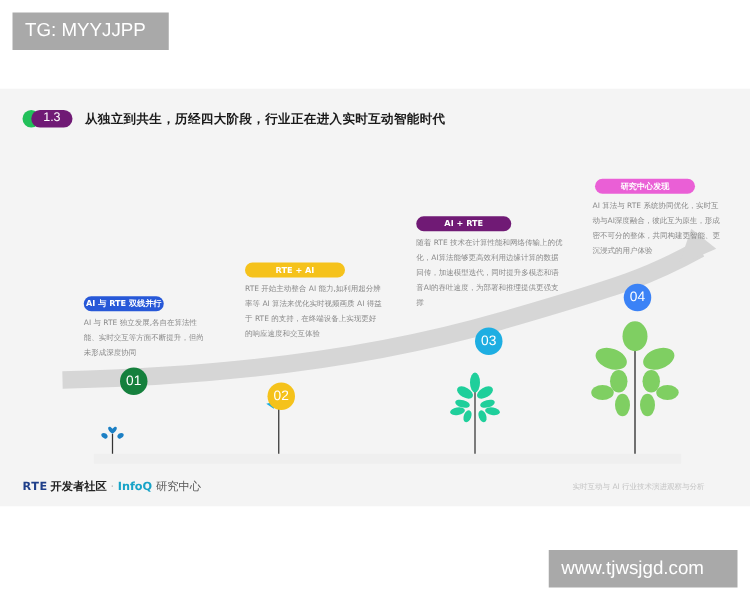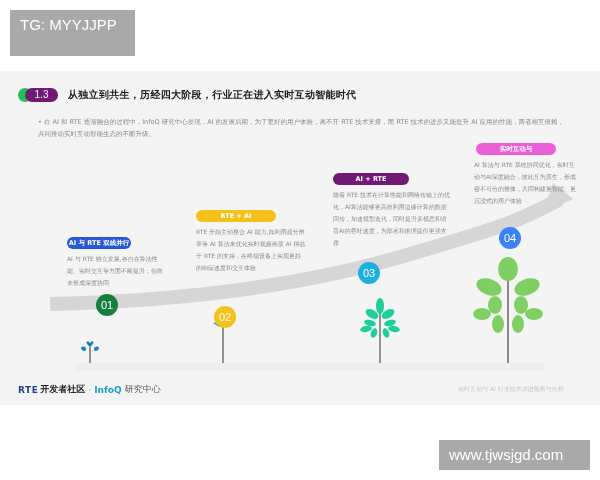--- a/index.html
+++ b/index.html
@@ -12,7 +12,7 @@
       font-family: "Liberation Sans", sans-serif; font-size: 15px;
       padding: 6px 10px; line-height: 18px;
     }
-    .wm-top { left: 10px; top: 10px; width: 125px; height: 46px; }
+    .wm-top { left: 10px; top: 10px; width: 125px; height: 30px; }
     .wm-bottom { left: 439px; top: 440px; width: 151px; height: 30px; }
     .slide {
       position: absolute; left: 0; top: 71px; width: 600px; height: 334px;

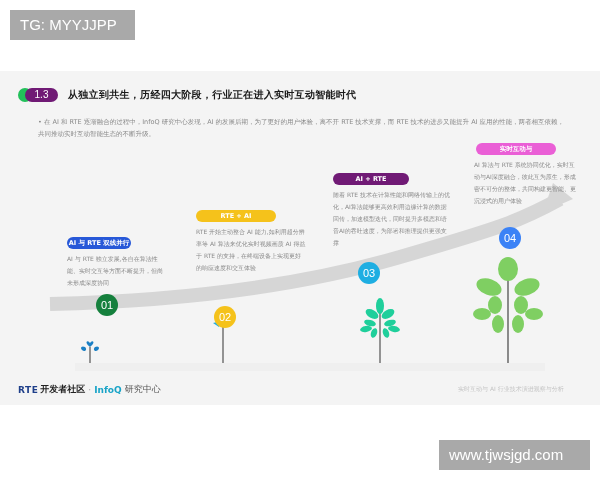--- a/index.html
+++ b/index.html
@@ -63,7 +63,6 @@
     </div>
     <div class="title">从独立到共生，历经四大阶段，行业正在进入实时互动智能时代</div>
   </div>
-  <div class="desc">• 在 AI 和 RTE 逐渐融合的过程中，InfoQ 研究中心发现，AI 的发展后期，为了更好的用户体验，离不开 RTE 技术支撑，而 RTE 技术的进步又能提升 AI 应用的性能，两者相互依赖，共同推动实时互动智能生态的不断升级。</div>
 
   <svg class="svg-layer" width="600" height="334">
 

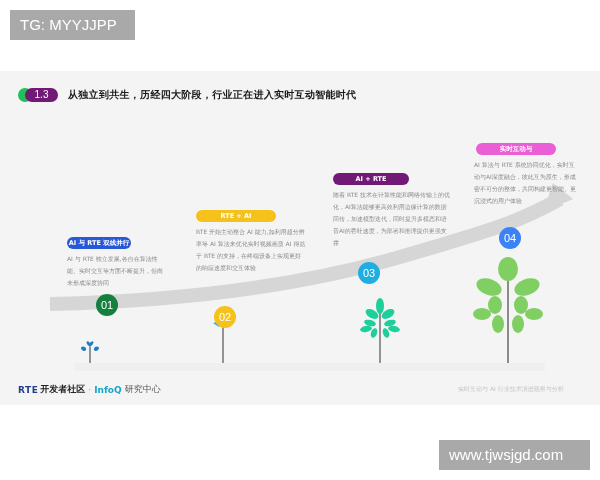--- a/index.html
+++ b/index.html
@@ -128,7 +128,7 @@
   <div class="stage-text" style="left:333px; top:118px; width:118px;">随着 RTE 技术在计算性能和网络传输上的优化，AI算法能够更高效利用边缘计算的数据回传，加速模型迭代，同时提升多模态和语音AI的吞吐速度，为部署和推理提供更强支撑</div>
   <div class="num" style="left:358px; top:191px; background:#1eaee2;">03</div>
 
-  <div class="stage-pill" style="left:476px; top:72px; width:80px; background:#ea5fd6;">实时互动与</div>
+  <div class="stage-pill" style="left:476px; top:72px; width:80px; background:#ea5fd6;">研究中心发现</div>
   <div class="stage-text" style="left:474px; top:88px; width:106px;">AI 算法与 RTE 系统协同优化，实时互动与AI深度融合，彼此互为原生，形成密不可分的整体，共同构建更智能、更沉浸式的用户体验</div>
   <div class="num" style="left:499px; top:156px; background:#3b82f6;">04</div>
 

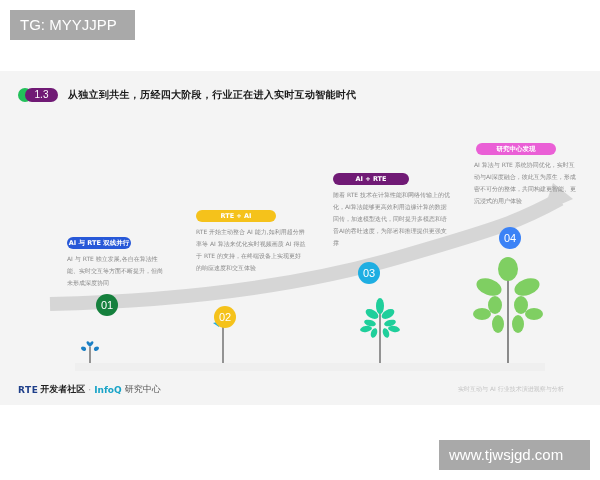--- a/index.html
+++ b/index.html
@@ -126,7 +126,7 @@
 
   <div class="stage-pill" style="left:333px; top:102px; width:76px; background:#701a75;">AI + RTE</div>
   <div class="stage-text" style="left:333px; top:118px; width:118px;">随着 RTE 技术在计算性能和网络传输上的优化，AI算法能够更高效利用边缘计算的数据回传，加速模型迭代，同时提升多模态和语音AI的吞吐速度，为部署和推理提供更强支撑</div>
-  <div class="num" style="left:358px; top:191px; background:#1eaee2;">03</div>
+  <div class="num" style="left:380px; top:191px; background:#1eaee2;">03</div>
 
   <div class="stage-pill" style="left:476px; top:72px; width:80px; background:#ea5fd6;">研究中心发现</div>
   <div class="stage-text" style="left:474px; top:88px; width:106px;">AI 算法与 RTE 系统协同优化，实时互动与AI深度融合，彼此互为原生，形成密不可分的整体，共同构建更智能、更沉浸式的用户体验</div>

